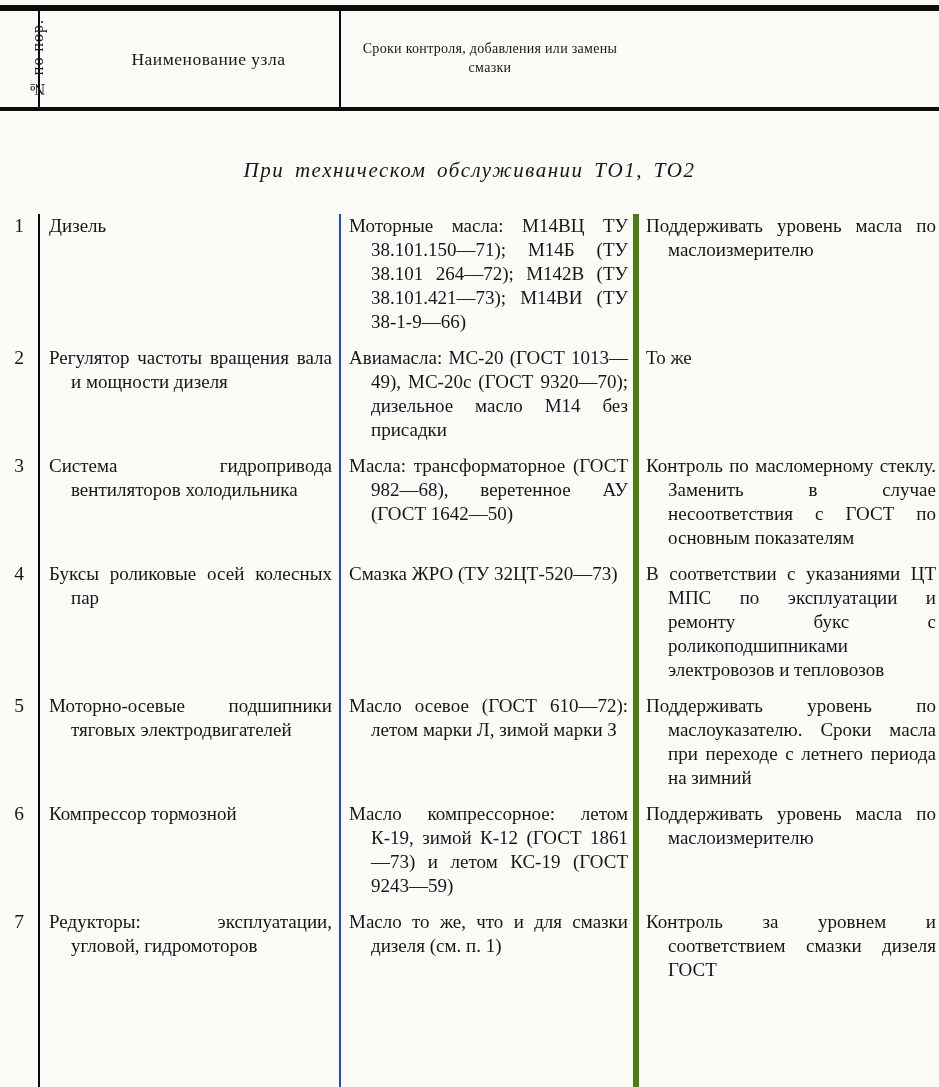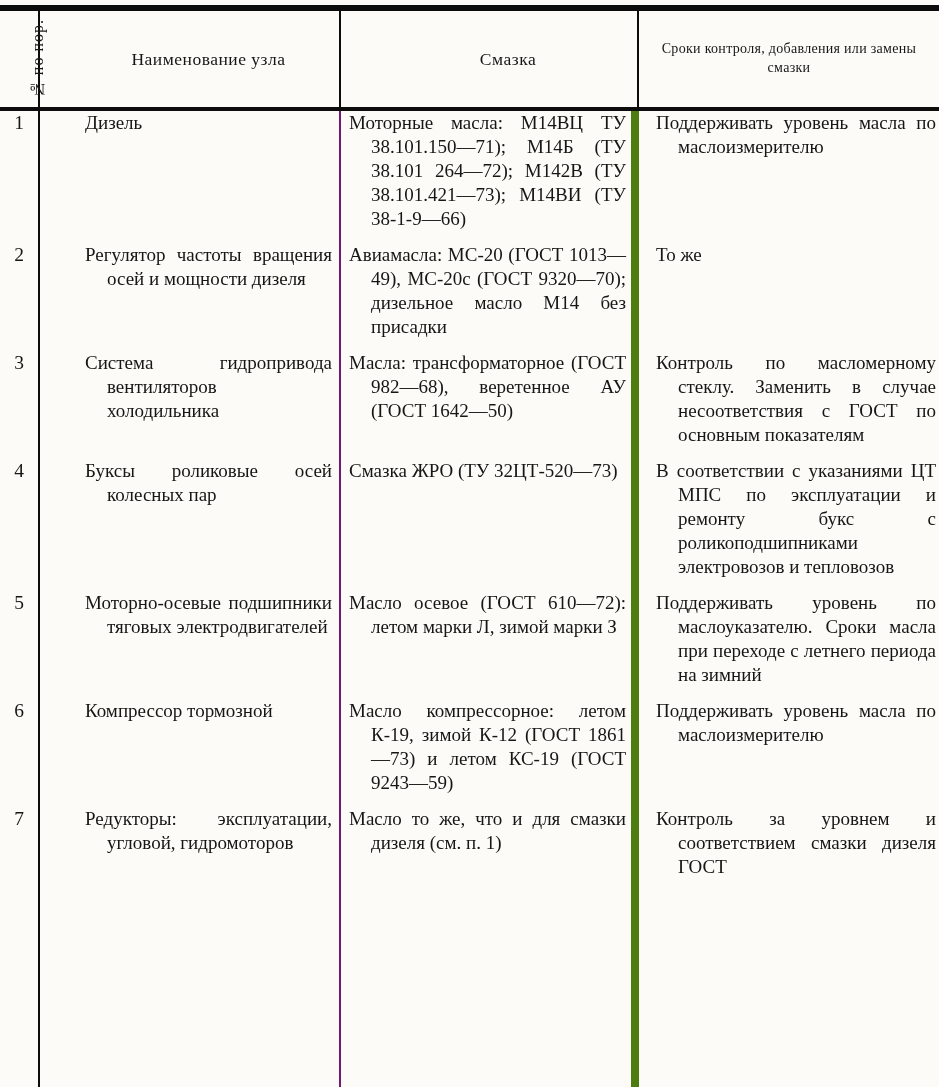--- a/index.html
+++ b/index.html
@@ -66,9 +66,6 @@
     </div>
     <div class="hc bline hc-node">
       <span>Наименование узла</span>
-    </div>
-    <div class="hc bline hc-lub">
-      <span>Смазка</span>
     </div>
     <div class="hc hc-control">
       <span>Сроки контроля, добавления или замены смазки</span>

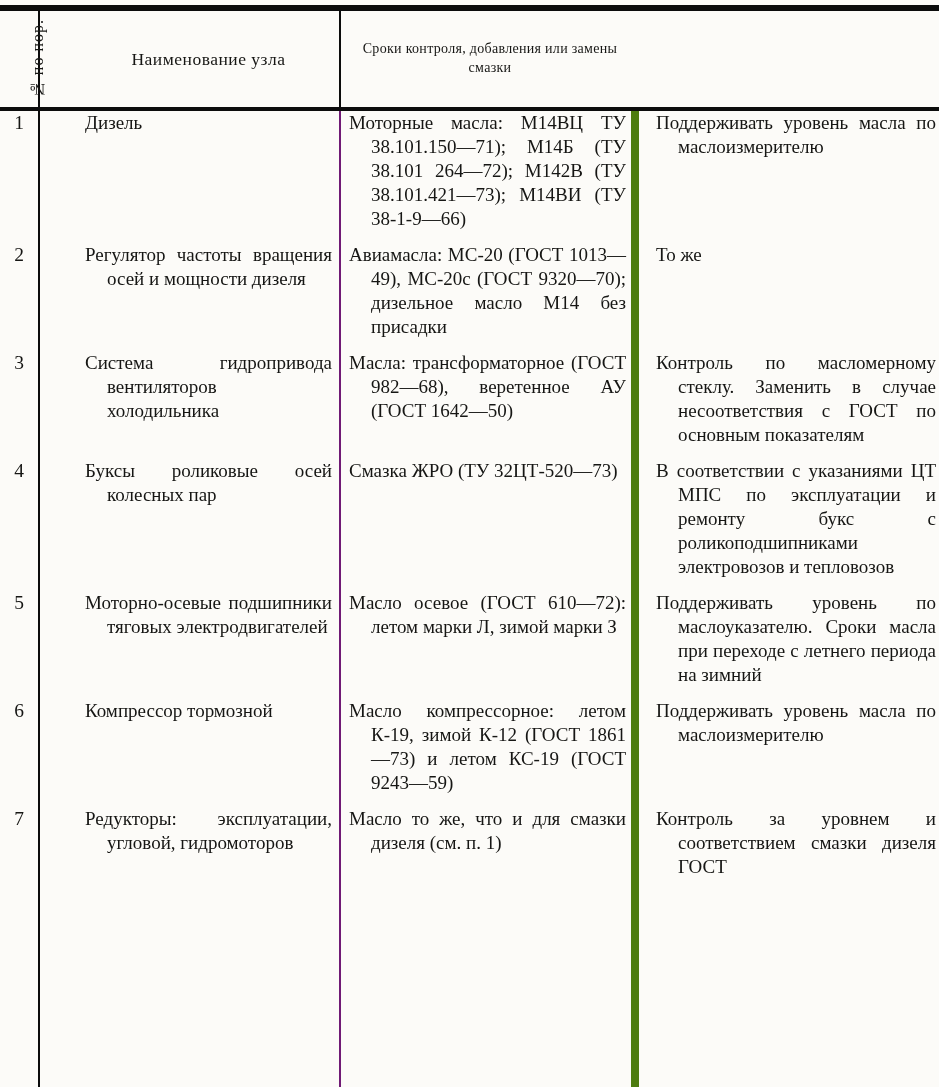--- a/index.html
+++ b/index.html
@@ -74,6 +74,7 @@
 
   <div class="head-rule"></div>
 
+  <div class="section-title">При техническом обслуживании ТО1, ТО2</div>
 
   <div class="tbody">
   <div class="row">

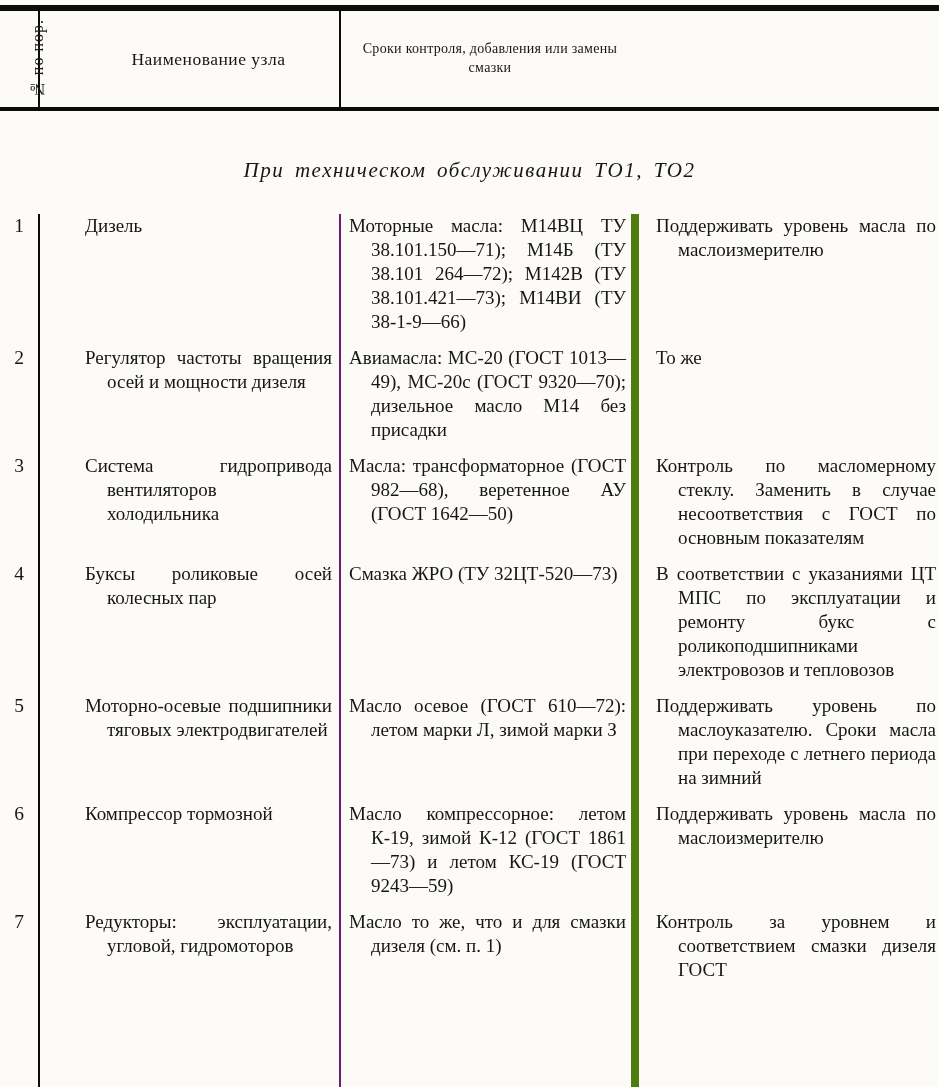--- a/index.html
+++ b/index.html
@@ -44,7 +44,7 @@
     border-right:2px solid #0c0c0c;
     text-align:center;font-size:19.5px;padding-top:0;
   }
-  .c2{border-right:2px solid #701a75;padding:0 7px 12px 9px;margin-left:36px;}
+  .c2{border-right:2px solid #1d4ed8;padding:0 7px 12px 9px;}
   .c3{border-right:8px solid #4d7c0f;padding:0 5px 12px 8px;}
   .c4{padding:0 3px 12px 17px;font-family:Liberation Serif, serif;}
   .para{

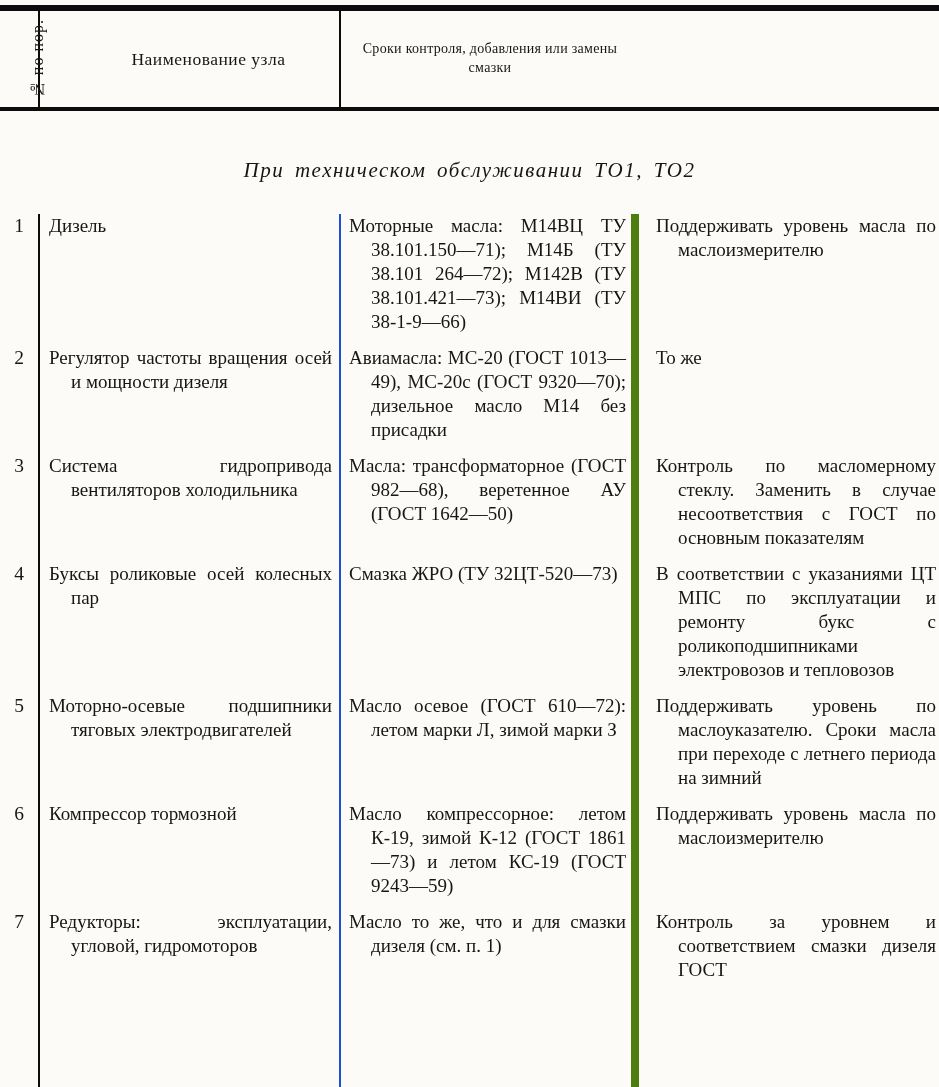--- a/index.html
+++ b/index.html
@@ -45,7 +45,7 @@
     text-align:center;font-size:19.5px;padding-top:0;
   }
   .c2{border-right:2px solid #1d4ed8;padding:0 7px 12px 9px;}
-  .c3{border-right:8px solid #4d7c0f;padding:0 5px 12px 8px;}
+  .c3{border-right:6px solid #4d7c0f;padding:0 5px 12px 8px;}
   .c4{padding:0 3px 12px 17px;font-family:Liberation Serif, serif;}
   .para{
     text-align:justify;

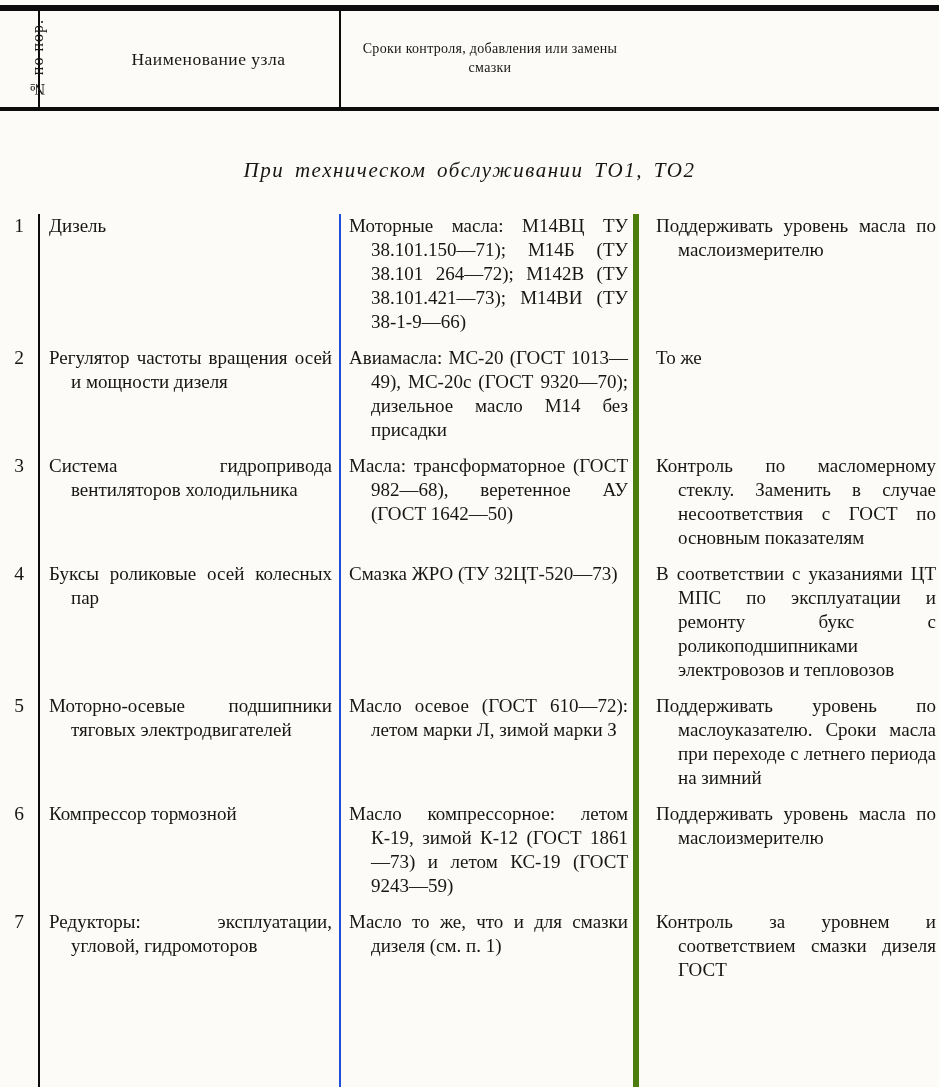--- a/index.html
+++ b/index.html
@@ -46,7 +46,7 @@
   }
   .c2{border-right:2px solid #1d4ed8;padding:0 7px 12px 9px;}
   .c3{border-right:6px solid #4d7c0f;padding:0 5px 12px 8px;}
-  .c4{padding:0 3px 12px 17px;font-family:Liberation Serif, serif;}
+  .c4{padding:0 3px 12px 7px;font-family:Liberation Serif, serif;}
   .para{
     text-align:justify;
     padding-left:22px;text-indent:-22px;

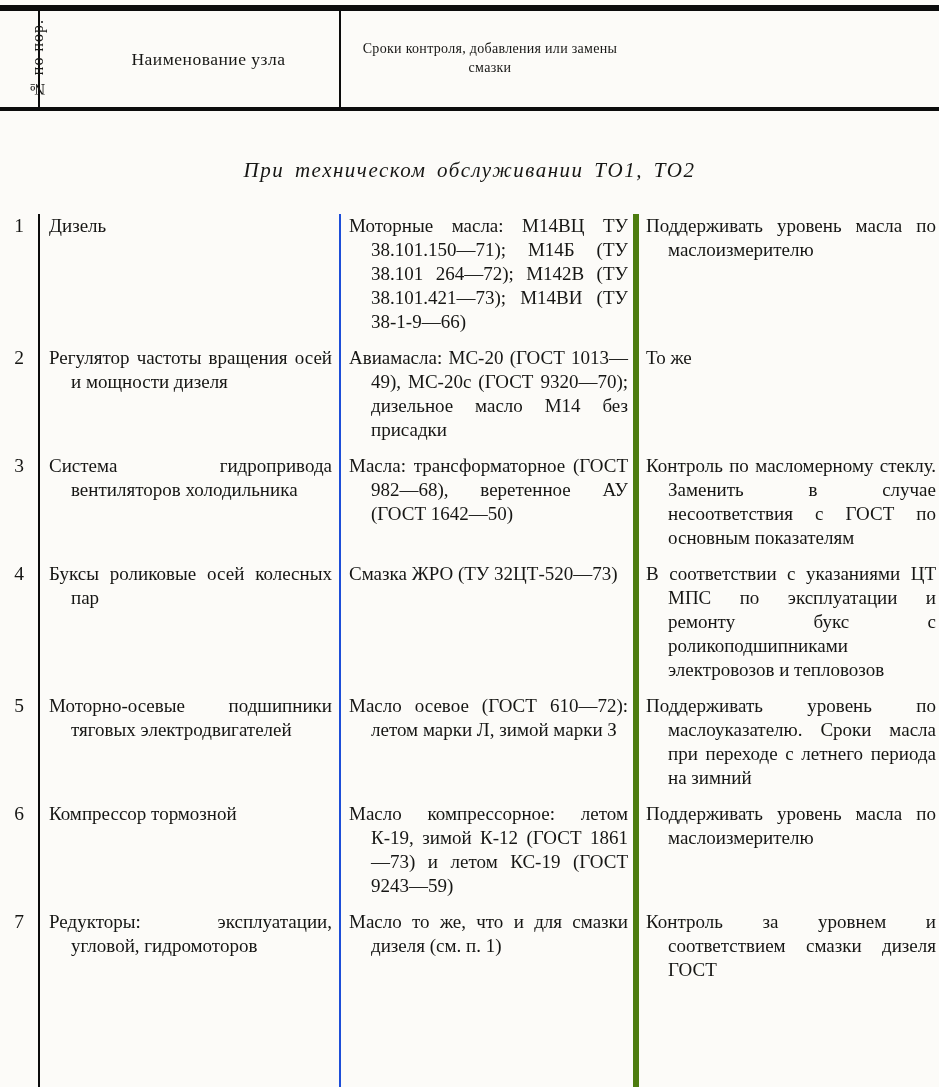--- a/index.html
+++ b/index.html
@@ -93,7 +93,7 @@
   <div class="row">
     <div class="c1">2</div>
     <div class="c2">
-          <p class="para">Регулятор частоты вращения осей и мощности дизеля</p>
+          <p class="para">Регулятор частоты вращения вала и мощности дизеля</p>
         </div>
     <div class="c3">
           <p class="para">Авиамасла: МС-20 (ГОСТ 1013—49), МС-20с (ГОСТ 9320—70); дизельное масло М14 без присадки</p>

